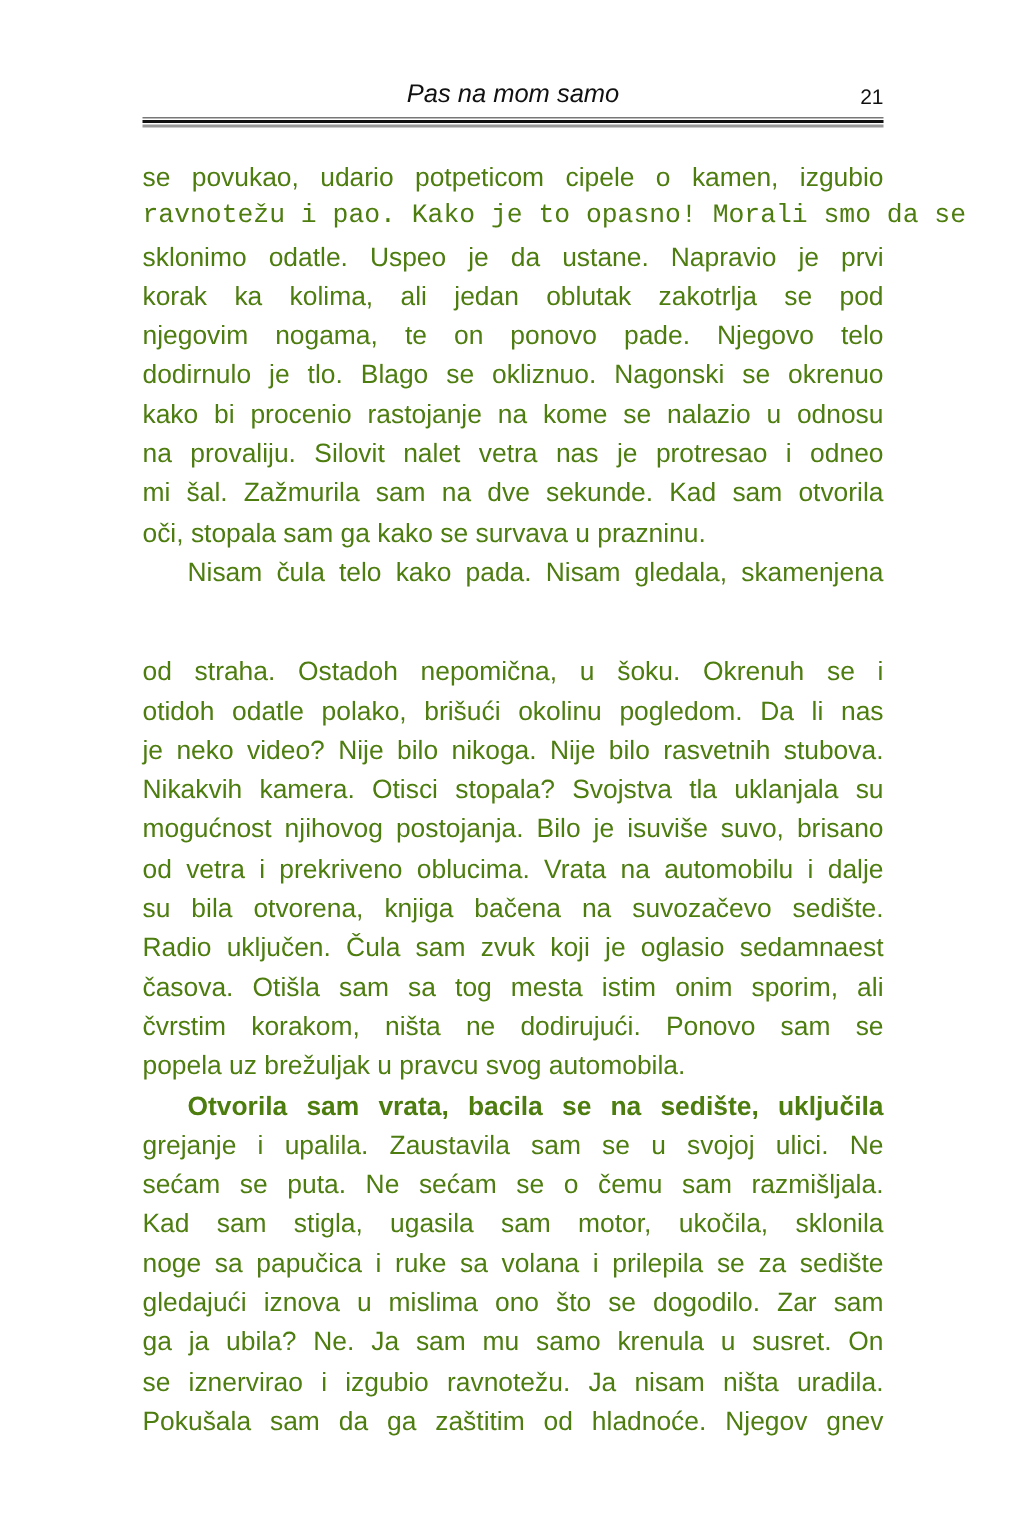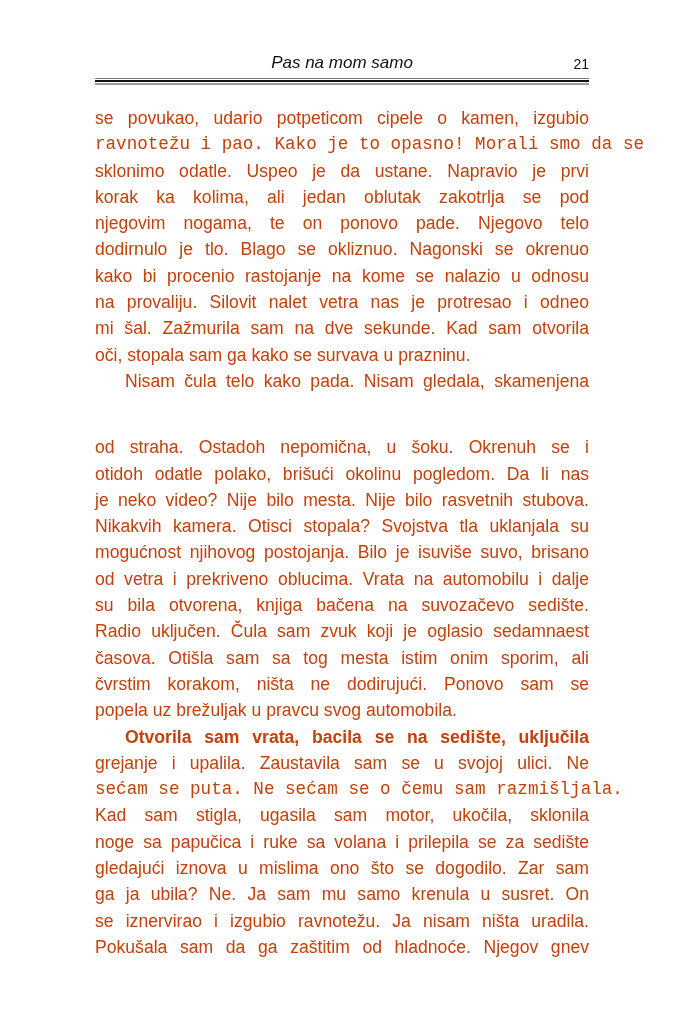--- a/index.html
+++ b/index.html
@@ -66,7 +66,7 @@
     font-family: "Liberation Sans", sans-serif;
     font-size: 17.6px;
     line-height: 26.3px;
-    color: #c2410c;
+    color: #4d7c0f;
   }
   .para {
     margin: 0;

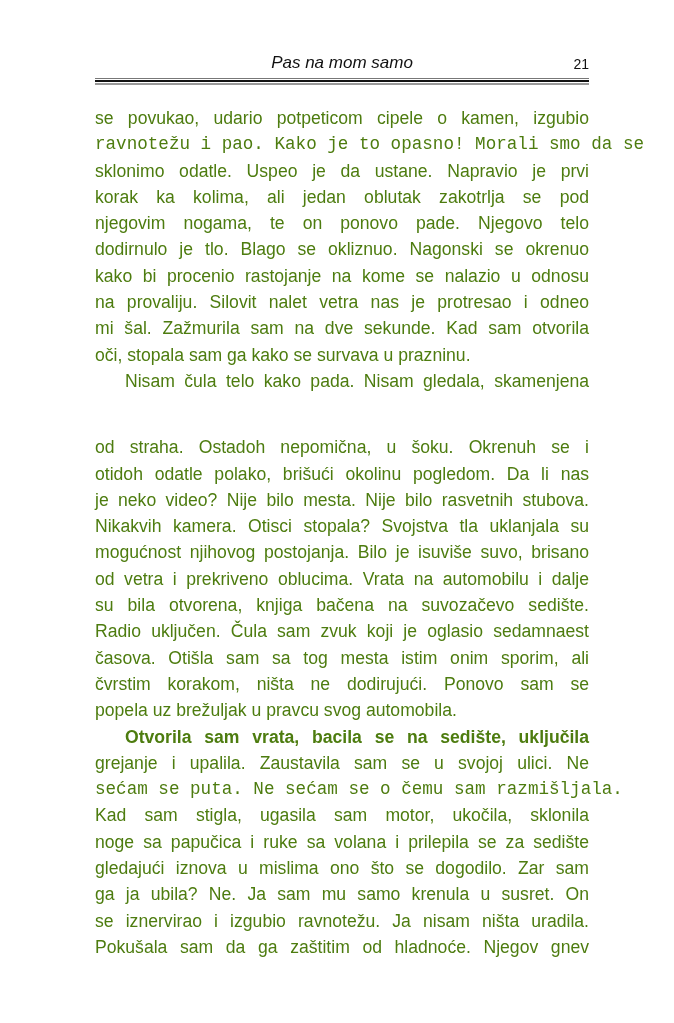--- a/index.html
+++ b/index.html
@@ -120,7 +120,7 @@
       <span class="line first-indent" style="white-space: nowrap; display: block;"><span style="white-space: nowrap; word-spacing: 0px;">Nisam čula telo kako pada. Nisam gledala, skamenjena</span></span>
       <span class="line" style="white-space: nowrap; display: block; margin-top: 40px;"><span style="white-space: nowrap; word-spacing: 0px;">od straha. Ostadoh nepomična, u šoku. Okrenuh se i</span></span>
       <span class="line" style="white-space: nowrap; display: block;"><span style="white-space: nowrap; word-spacing: 0px;">otidoh odatle polako, brišući okolinu pogledom. Da li nas</span></span>
-      <span class="line" style="white-space: nowrap; display: block;"><span style="white-space: nowrap; word-spacing: 0px;">je neko video? Nije bilo mesta. Nije bilo rasvetnih stubova.</span></span>
+      <span class="line" style="white-space: nowrap; display: block;"><span style="white-space: nowrap; word-spacing: 0px;">je neko video? Nije bilo nikoga. Nije bilo rasvetnih stubova.</span></span>
       <span class="line" style="white-space: nowrap; display: block;"><span style="white-space: nowrap; word-spacing: 0px;">Nikakvih kamera. Otisci stopala? Svojstva tla uklanjala su</span></span>
       <span class="line" style="white-space: nowrap; display: block;"><span style="white-space: nowrap; word-spacing: 0px;">mogućnost njihovog postojanja. Bilo je isuviše suvo, brisano</span></span>
       <span class="line" style="white-space: nowrap; display: block;"><span style="white-space: nowrap; word-spacing: 0px;">od vetra i prekriveno oblucima. Vrata na automobilu i dalje</span></span>

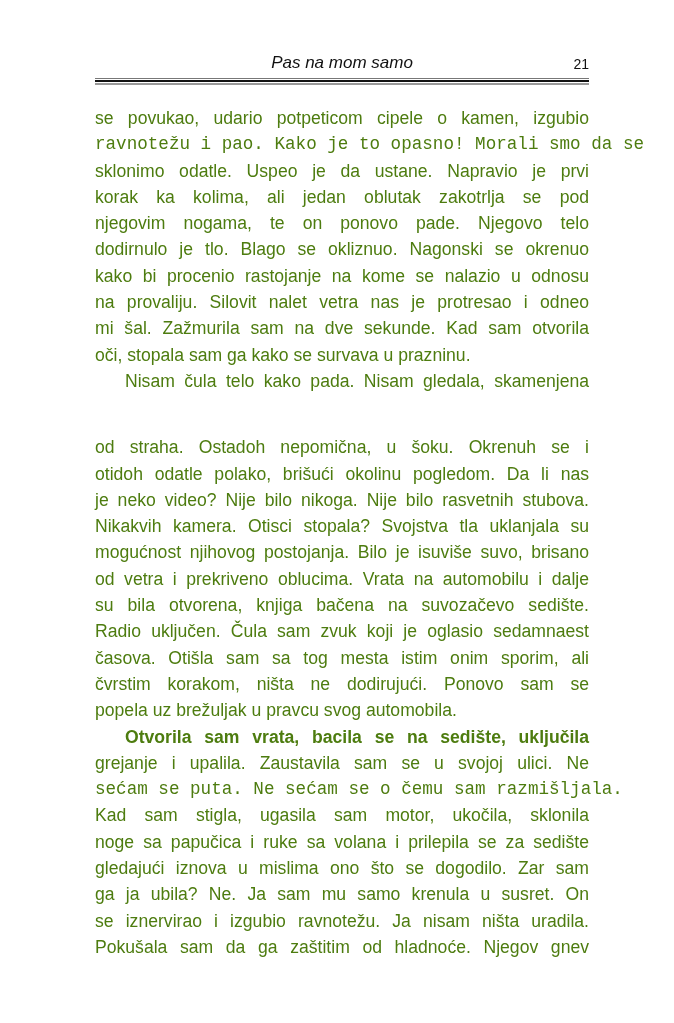--- a/index.html
+++ b/index.html
@@ -133,7 +133,7 @@
     <div class="para">
       <span class="line first-indent" style="white-space: nowrap; display: block;"><span style="white-space: nowrap; word-spacing: 0px; font-weight: bold;">Otvorila sam vrata, bacila se na sedište, uključila</span></span>
       <span class="line" style="white-space: nowrap; display: block;"><span style="white-space: nowrap; word-spacing: 0px;">grejanje i upalila. Zaustavila sam se u svojoj ulici. Ne</span></span>
-      <span class="line" style="white-space: nowrap; display: block; font-family: Liberation Mono, monospace;"><span style="white-space: nowrap; word-spacing: 0px;">sećam se puta. Ne sećam se o čemu sam razmišljala.</span></span>
+      <span class="line" style="white-space: nowrap; display: block;"><span style="white-space: nowrap; word-spacing: 0px;">sećam se puta. Ne sećam se o čemu sam razmišljala.</span></span>
       <span class="line" style="white-space: nowrap; display: block;"><span style="white-space: nowrap; word-spacing: 0px;">Kad sam stigla, ugasila sam motor, ukočila, sklonila</span></span>
       <span class="line" style="white-space: nowrap; display: block;"><span style="white-space: nowrap; word-spacing: 0px;">noge sa papučica i ruke sa volana i prilepila se za sedište</span></span>
       <span class="line" style="white-space: nowrap; display: block;"><span style="white-space: nowrap; word-spacing: 0px;">gledajući iznova u mislima ono što se dogodilo. Zar sam</span></span>

